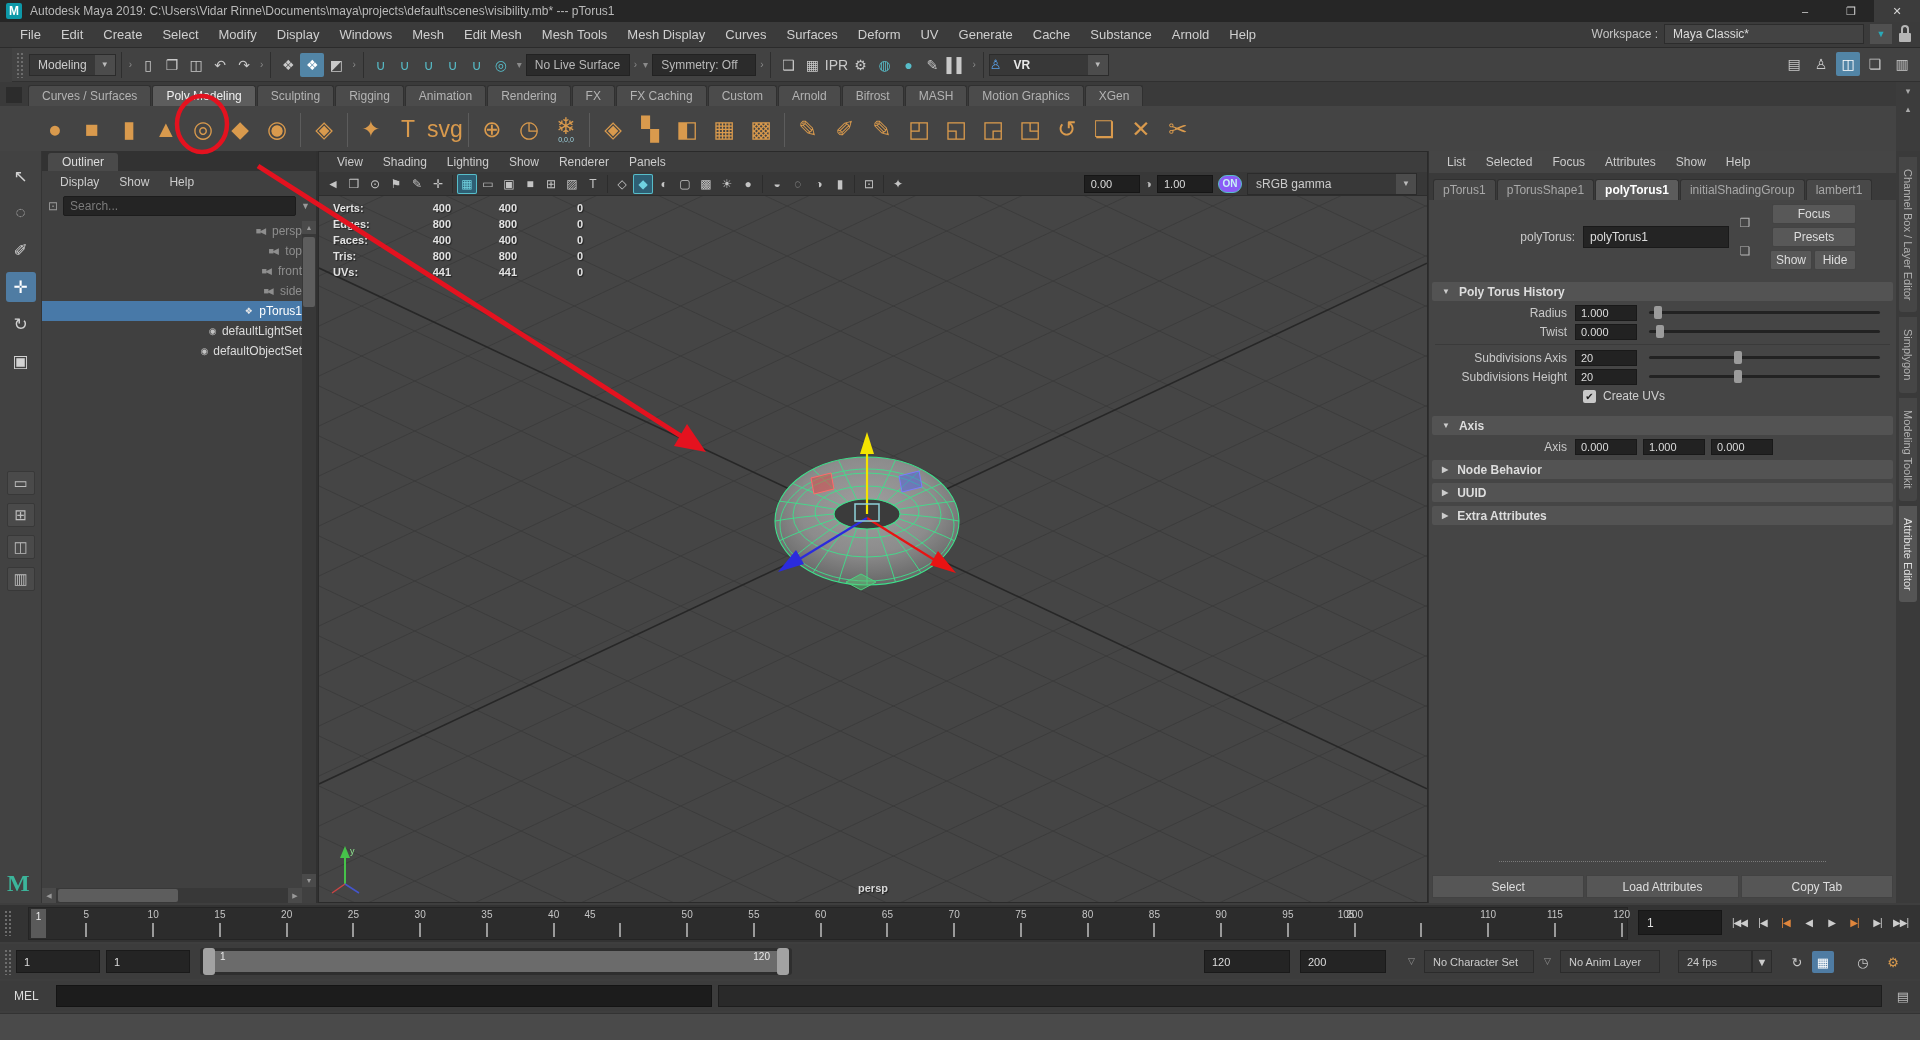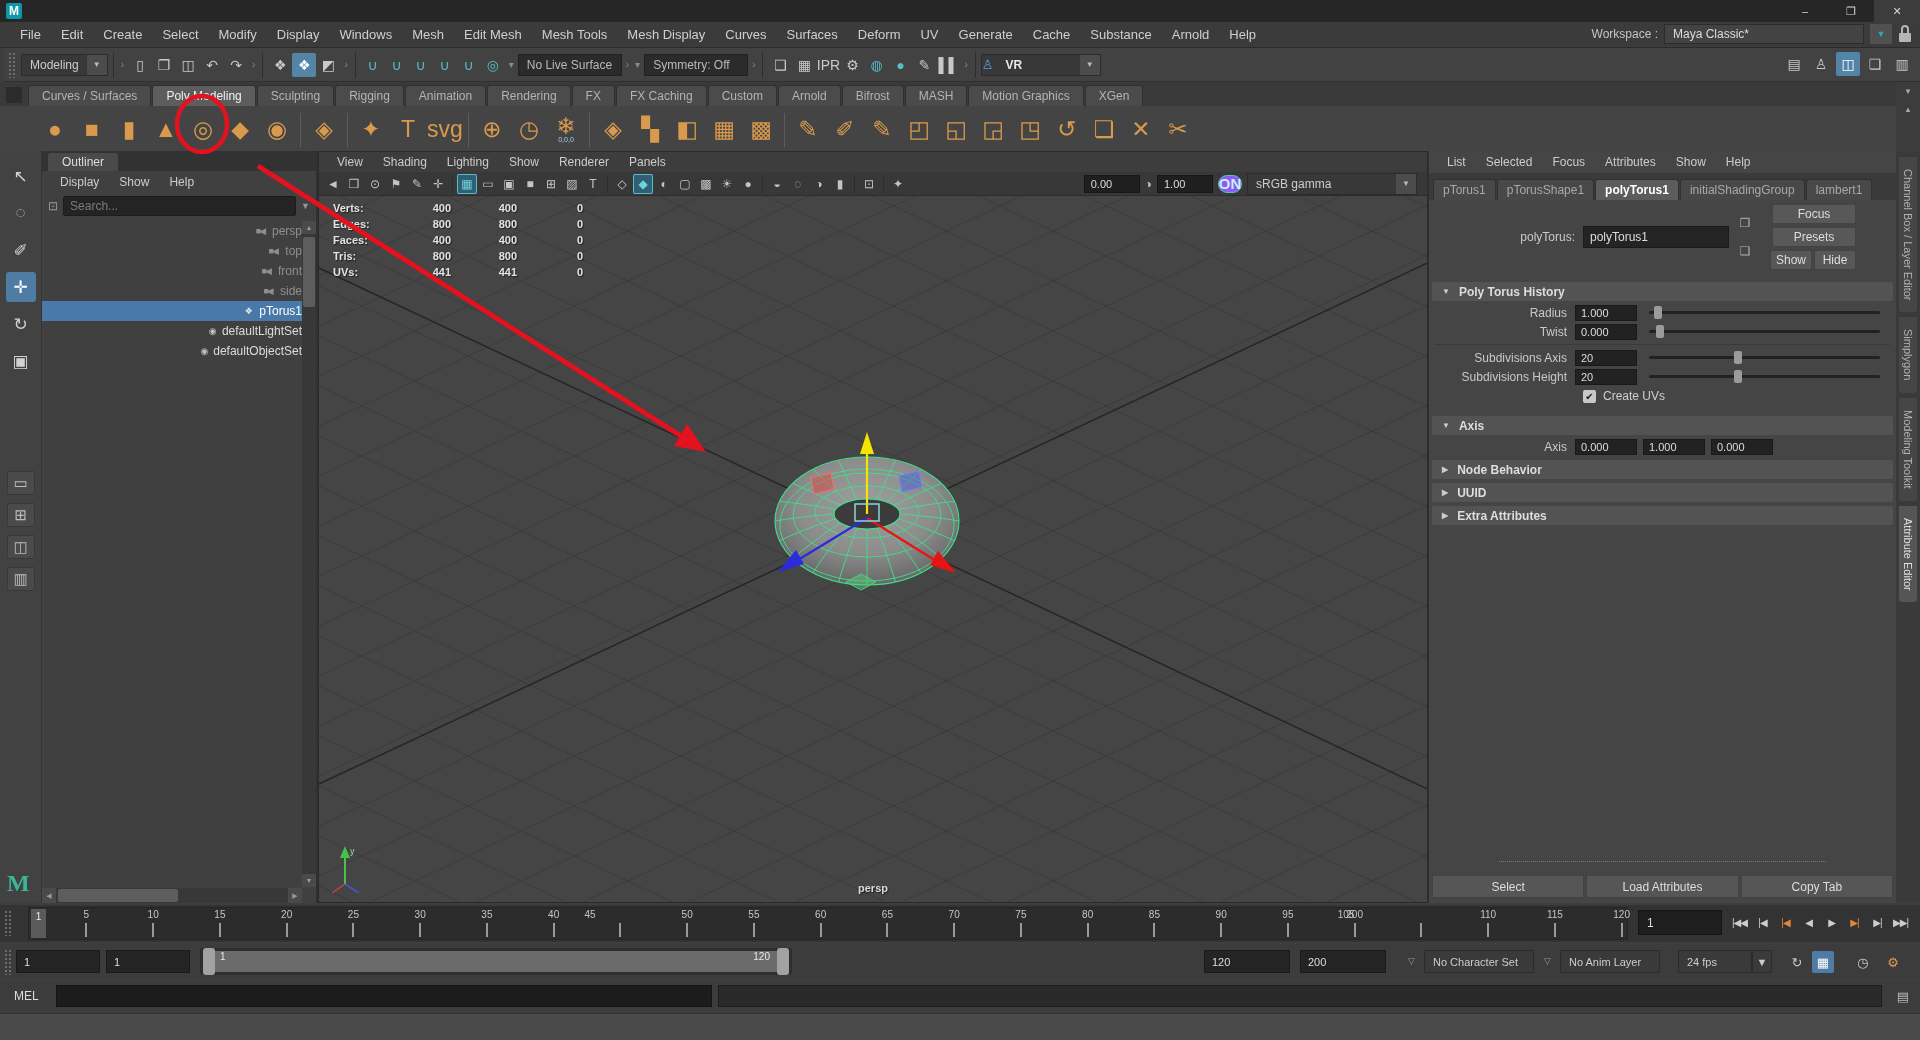--- a/index.html
+++ b/index.html
@@ -183,6 +183,7 @@
 
   <div class="titlebar">
     <span class="mlogo">M</span>
+    <span class="title">Autodesk Maya 2019: C:\Users\Vidar Rinne\Documents\maya\projects\default\scenes\visibility.mb*  ---  pTorus1</span>
     <div class="winbtns">
       <span class="winbtn">–</span>
       <span class="winbtn">❐</span>

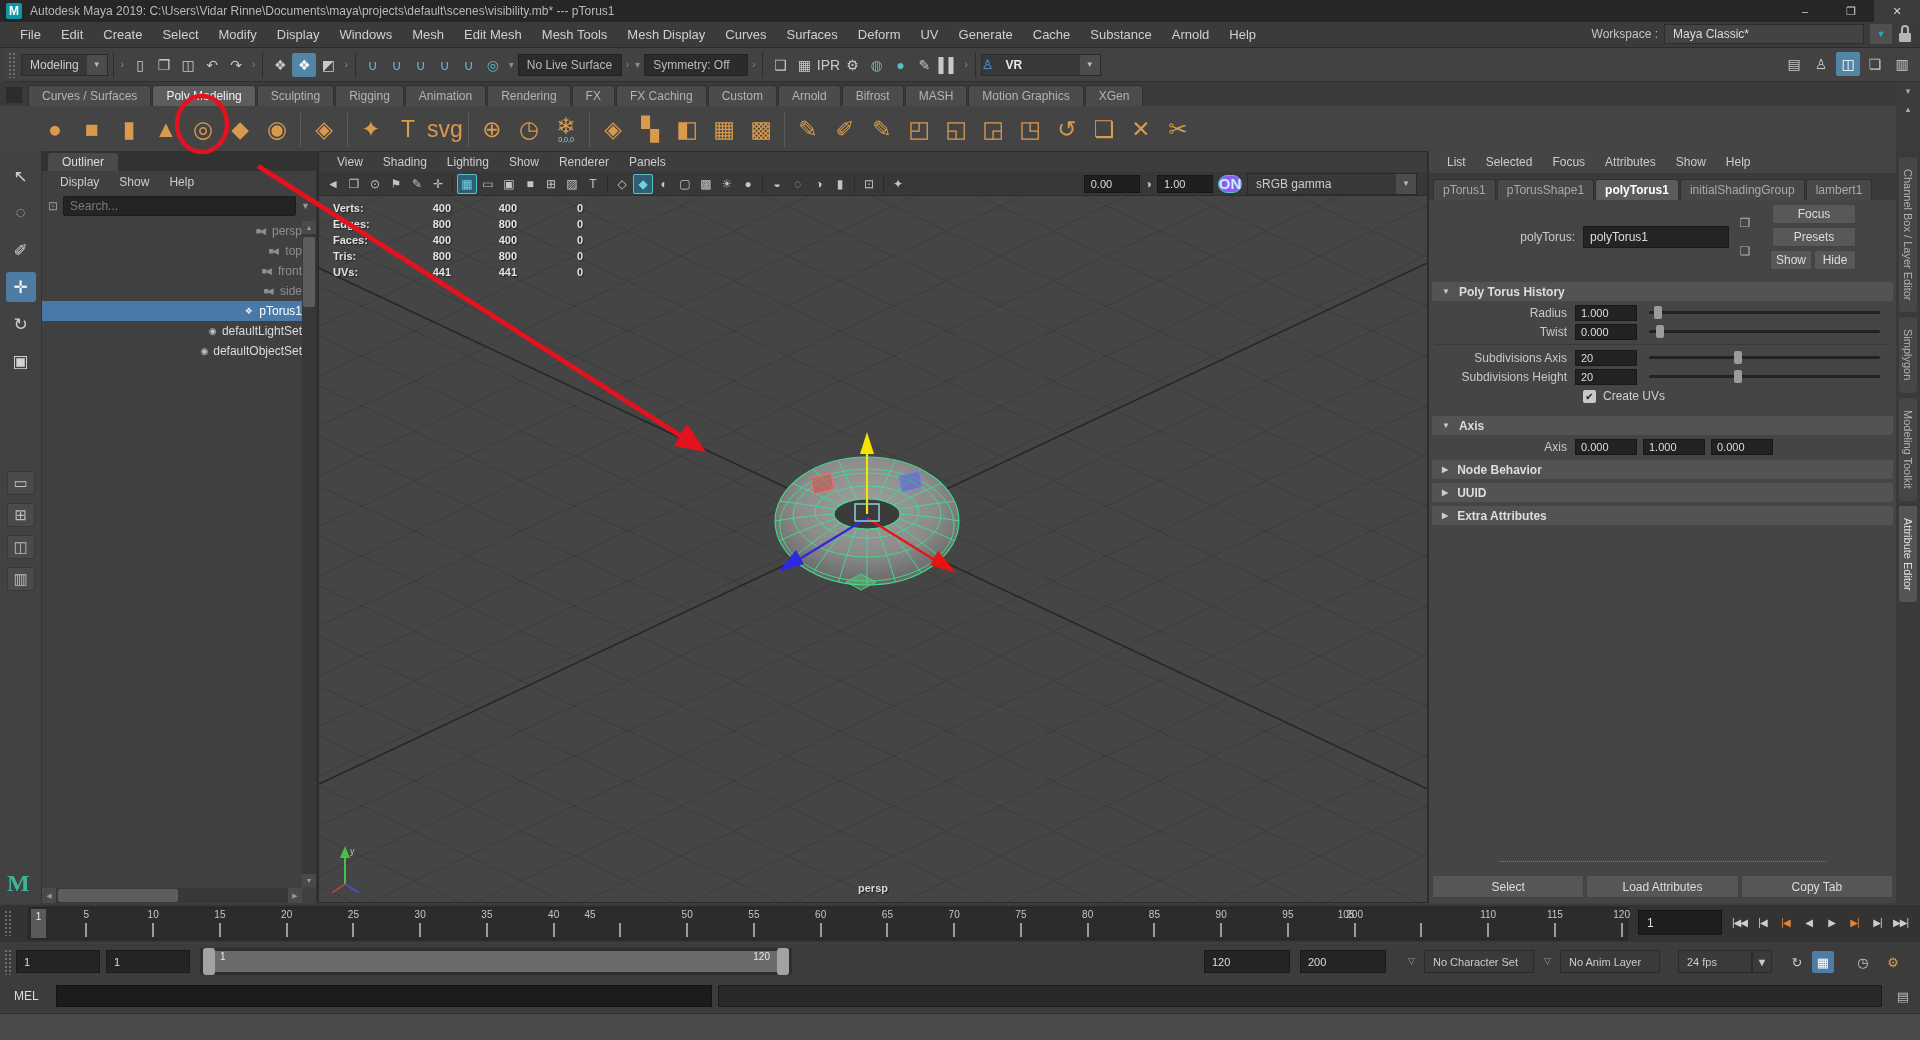--- a/index.html
+++ b/index.html
@@ -28,7 +28,7 @@
   .lock-body { position:absolute; bottom:1px; left:1px; width:12px; height:9px; background:#b5b5b5; border-radius:1px; }
 
   
-  .statusline { position:absolute; top:48px; left:4px; right:0; height:34px; background:#424242; border-bottom:1px solid #303030; display:flex; align-items:center; gap:2px; padding-left:2px; }
+  .statusline { position:absolute; top:48px; left:12px; right:0; height:34px; background:#424242; border-bottom:1px solid #303030; display:flex; align-items:center; gap:2px; padding-left:2px; }
   .grip { width:9px; height:26px; background-image:radial-gradient(#6d6d6d 1px, transparent 1.4px); background-size:4px 4px; margin:0 2px; }
   .dd { height:22px; background:#383838; border:1px solid #2b2b2b; display:flex; align-items:center; color:#ccc; font-size:12px; cursor:pointer; }
   .dd .dd-t { padding:0 8px; }

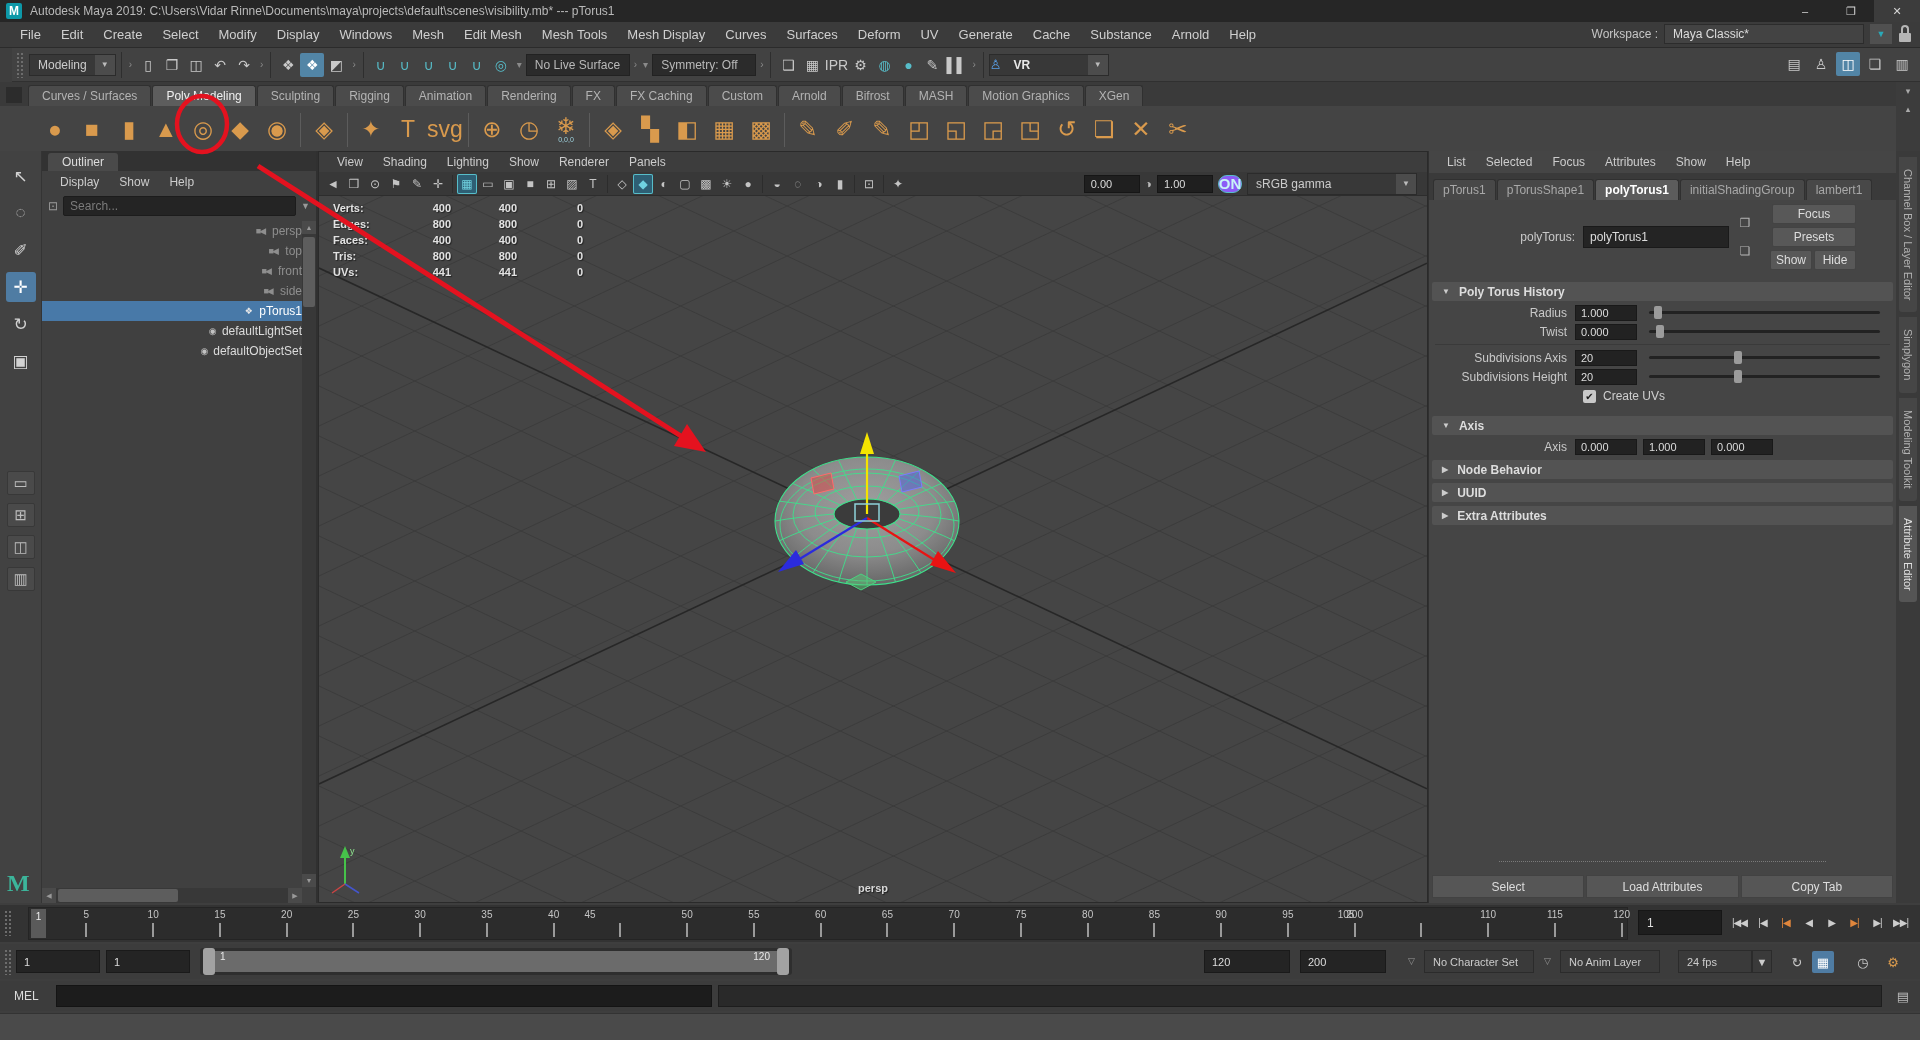--- a/index.html
+++ b/index.html
@@ -100,7 +100,7 @@
   .vpt-ico.sep .g { width:1px; height:18px; background:#2c2c2c; }
   .vp-right { margin-left:auto; display:flex; align-items:center; gap:5px; padding-right:10px; }
   .vp-num { width:56px; height:18px; background:#1f1f1f; border:1px solid #161616; color:#ddd; font-size:11px; padding:0 6px; font-family:"Liberation Sans", sans-serif; }
-  .on-badge { width:24px; height:18px; background:#8b5cf6; color:#c8f2f7; font-size:15px; font-weight:bold; display:flex; align-items:center; justify-content:center; border-radius:9px; border:1px solid #57bdc9; }
+  .on-badge { width:24px; height:18px; background:#8b5cf6; color:#c8f2f7; font-size:10px; font-weight:bold; display:flex; align-items:center; justify-content:center; border-radius:9px; border:1px solid #57bdc9; }
   .cm-dd { width:170px; }
   .vp-canvas { position:absolute; top:44px; left:0; right:0; bottom:0; cursor:crosshair; }
   .hud { position:absolute; top:48px; left:14px; z-index:5; }

